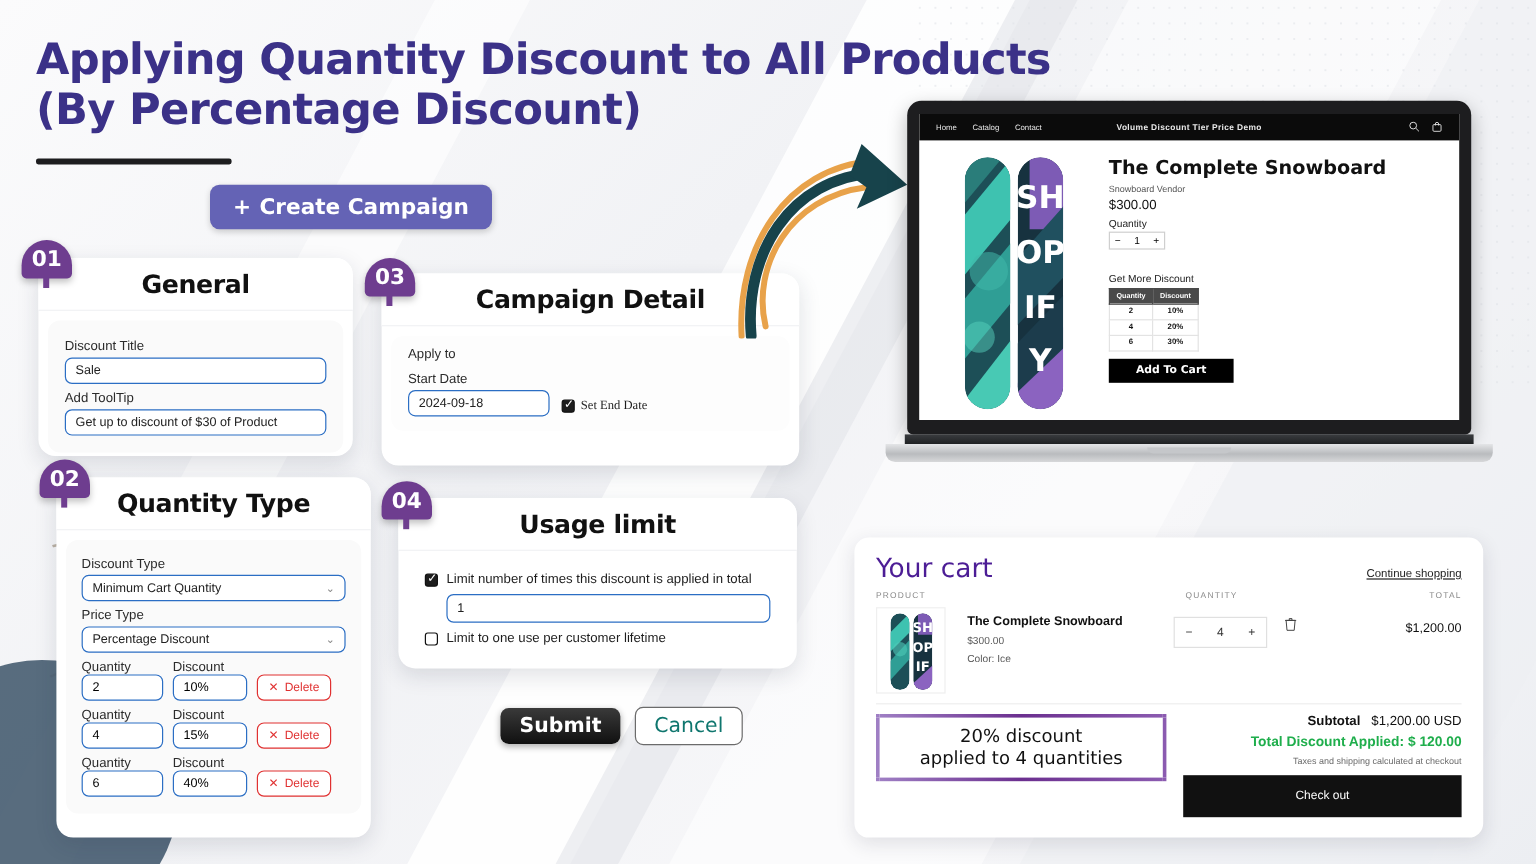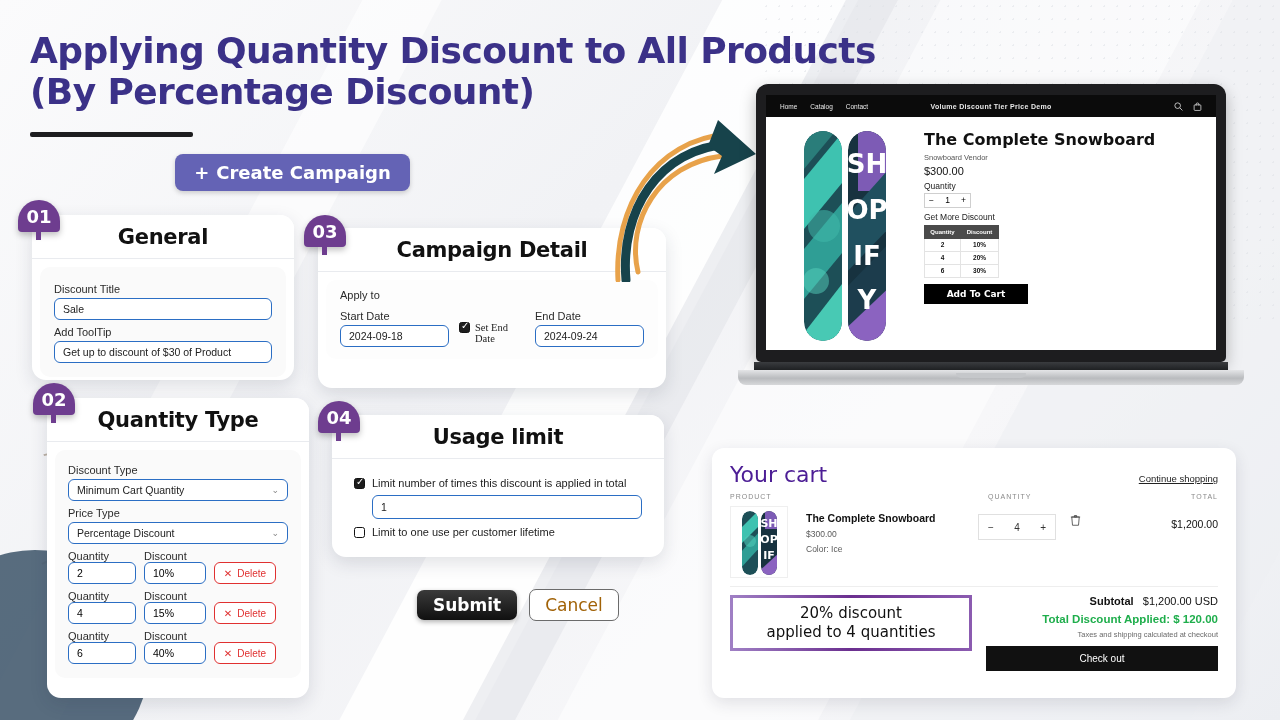--- a/index.html
+++ b/index.html
@@ -140,7 +140,7 @@
   .qty-box { border:1px solid #cfcfcf; width:47px; height:15px; display:flex;
              align-items:center; justify-content:space-between; padding:0 4px;
              font-size:8.5px; margin-top:2px; }
-  .gmd { font-size:8.5px; color:#222; margin-top:4px; }
+  .gmd { font-size:8.5px; color:#222; margin-top:19px; }
   .dtable { margin-top:3px; border-collapse:collapse; width:75px; }
   .dtable th { background:#4a4a4a; color:#fff; font-size:6px; padding:3px 0; font-weight:bold;
                border:1px solid #4a4a4a; }

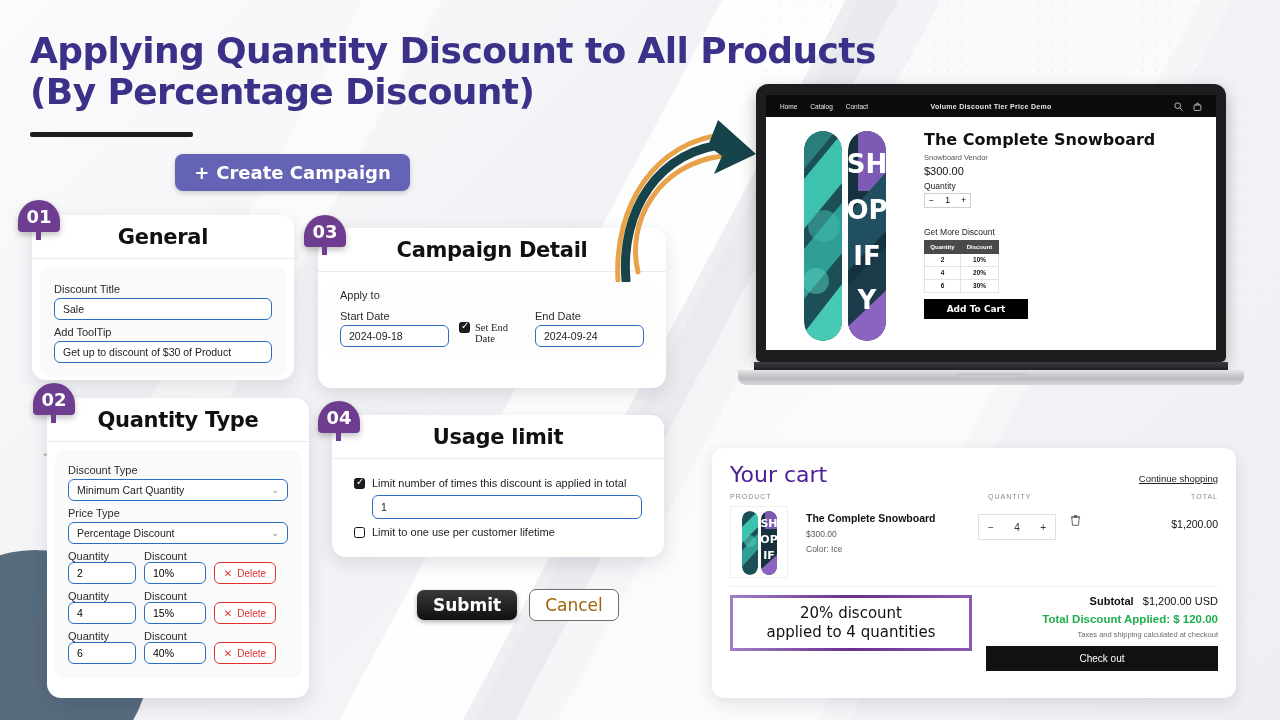--- a/index.html
+++ b/index.html
@@ -303,10 +303,6 @@
       <div class="chk-line" style="padding-bottom:3px;">
         <span class="chk on"></span>
         <span>Set End Date</span>
-      </div>
-      <div class="date-col">
-        <label class="fld-label">End Date</label>
-        <div class="fld">2024-09-24</div>
       </div>
     </div>
   </div>

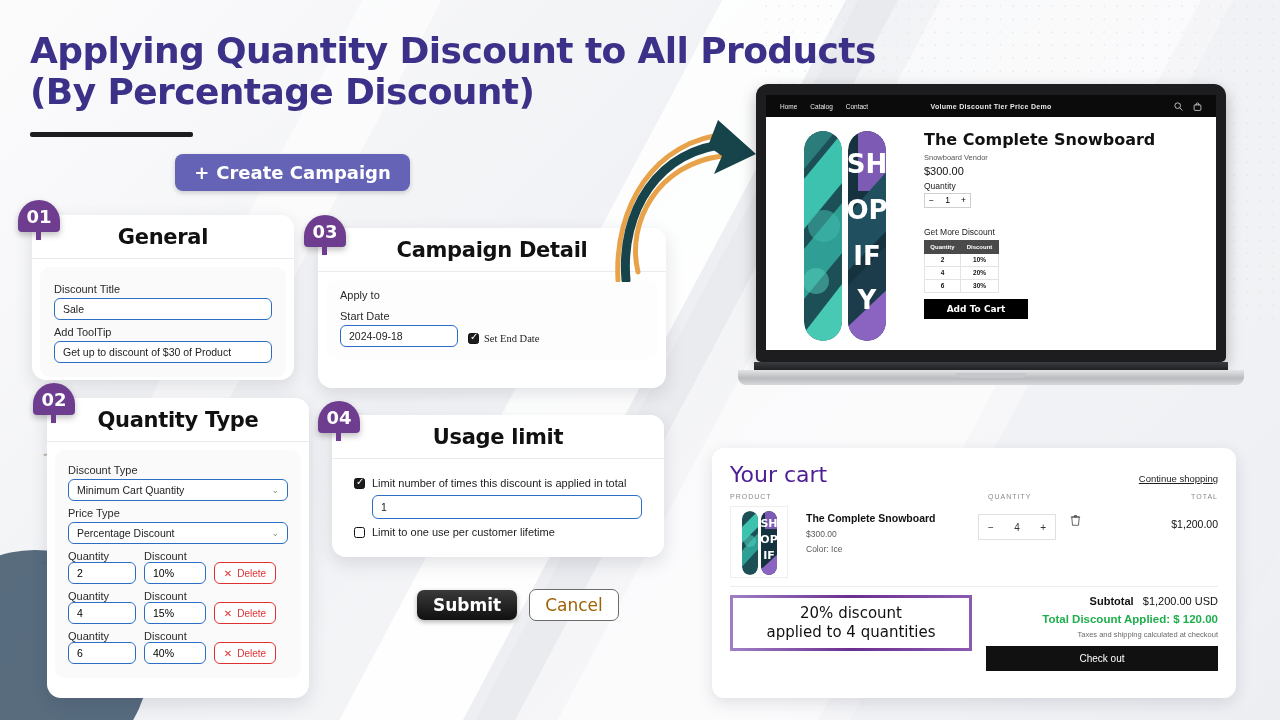--- a/index.html
+++ b/index.html
@@ -110,7 +110,7 @@
                 padding:5px 16px; border-radius:7px; font-size:17px; font-weight:bold;
                 border:none; cursor:pointer; box-shadow:0 2px 5px rgba(0,0,0,.3);
                 font-family:"DejaVu Sans", sans-serif;}
-  .btn-cancel { background:#fff; color:#a16207; padding:5px 15px; border-radius:7px;
+  .btn-cancel { background:#fff; color:#0f766e; padding:5px 15px; border-radius:7px;
                 font-size:17px; border:1.5px solid #6b6b6b; cursor:pointer;
                 font-family:"DejaVu Sans", sans-serif;}
 

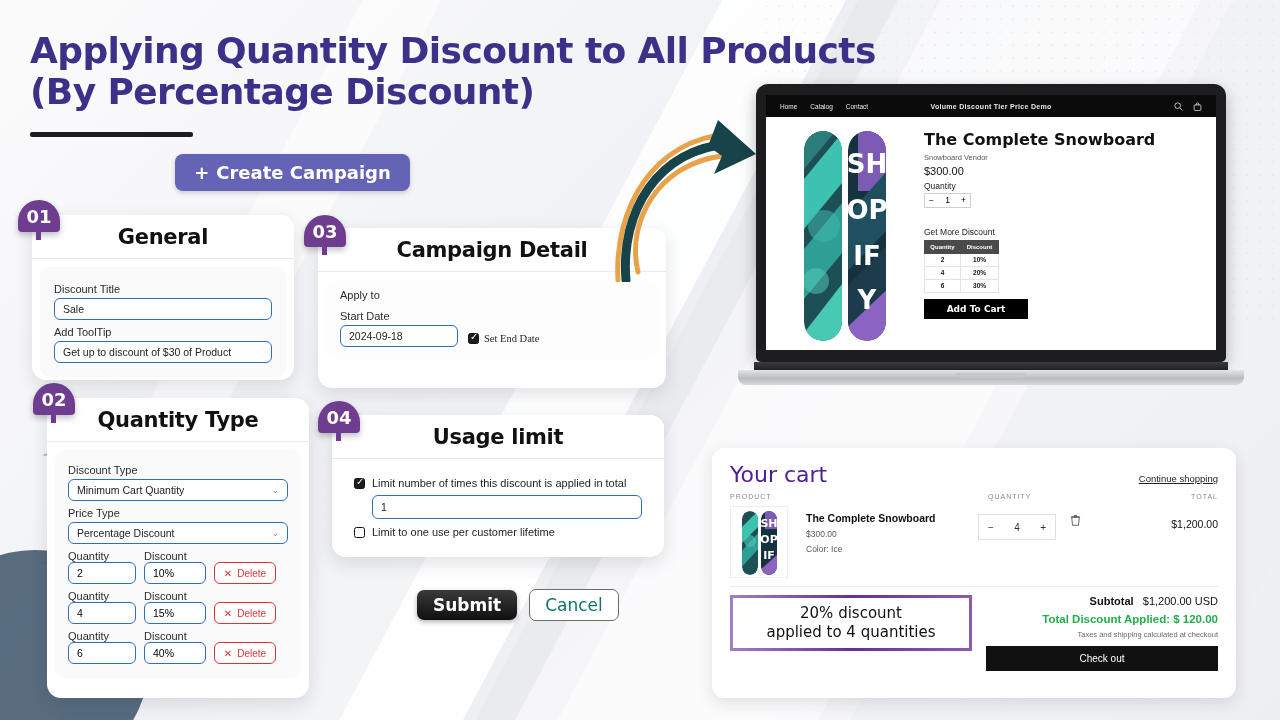--- a/index.html
+++ b/index.html
@@ -187,7 +187,7 @@
   .subtotal b { font-weight:bold; }
   .tda { font-size:11.5px; font-weight:bold; color:#1fae4c; margin-top:6px; }
   .taxnote { font-size:7.5px; color:#6a6a6a; margin-top:5px; }
-  .checkout { margin-top:7px; background:#111; color:#fff; height:25px; display:flex;
+  .checkout { margin-top:7px; background:#111; color:#fff; height:35px; display:flex;
               align-items:center; justify-content:center; font-size:10px; cursor:pointer; }
 </style>
 </head>

